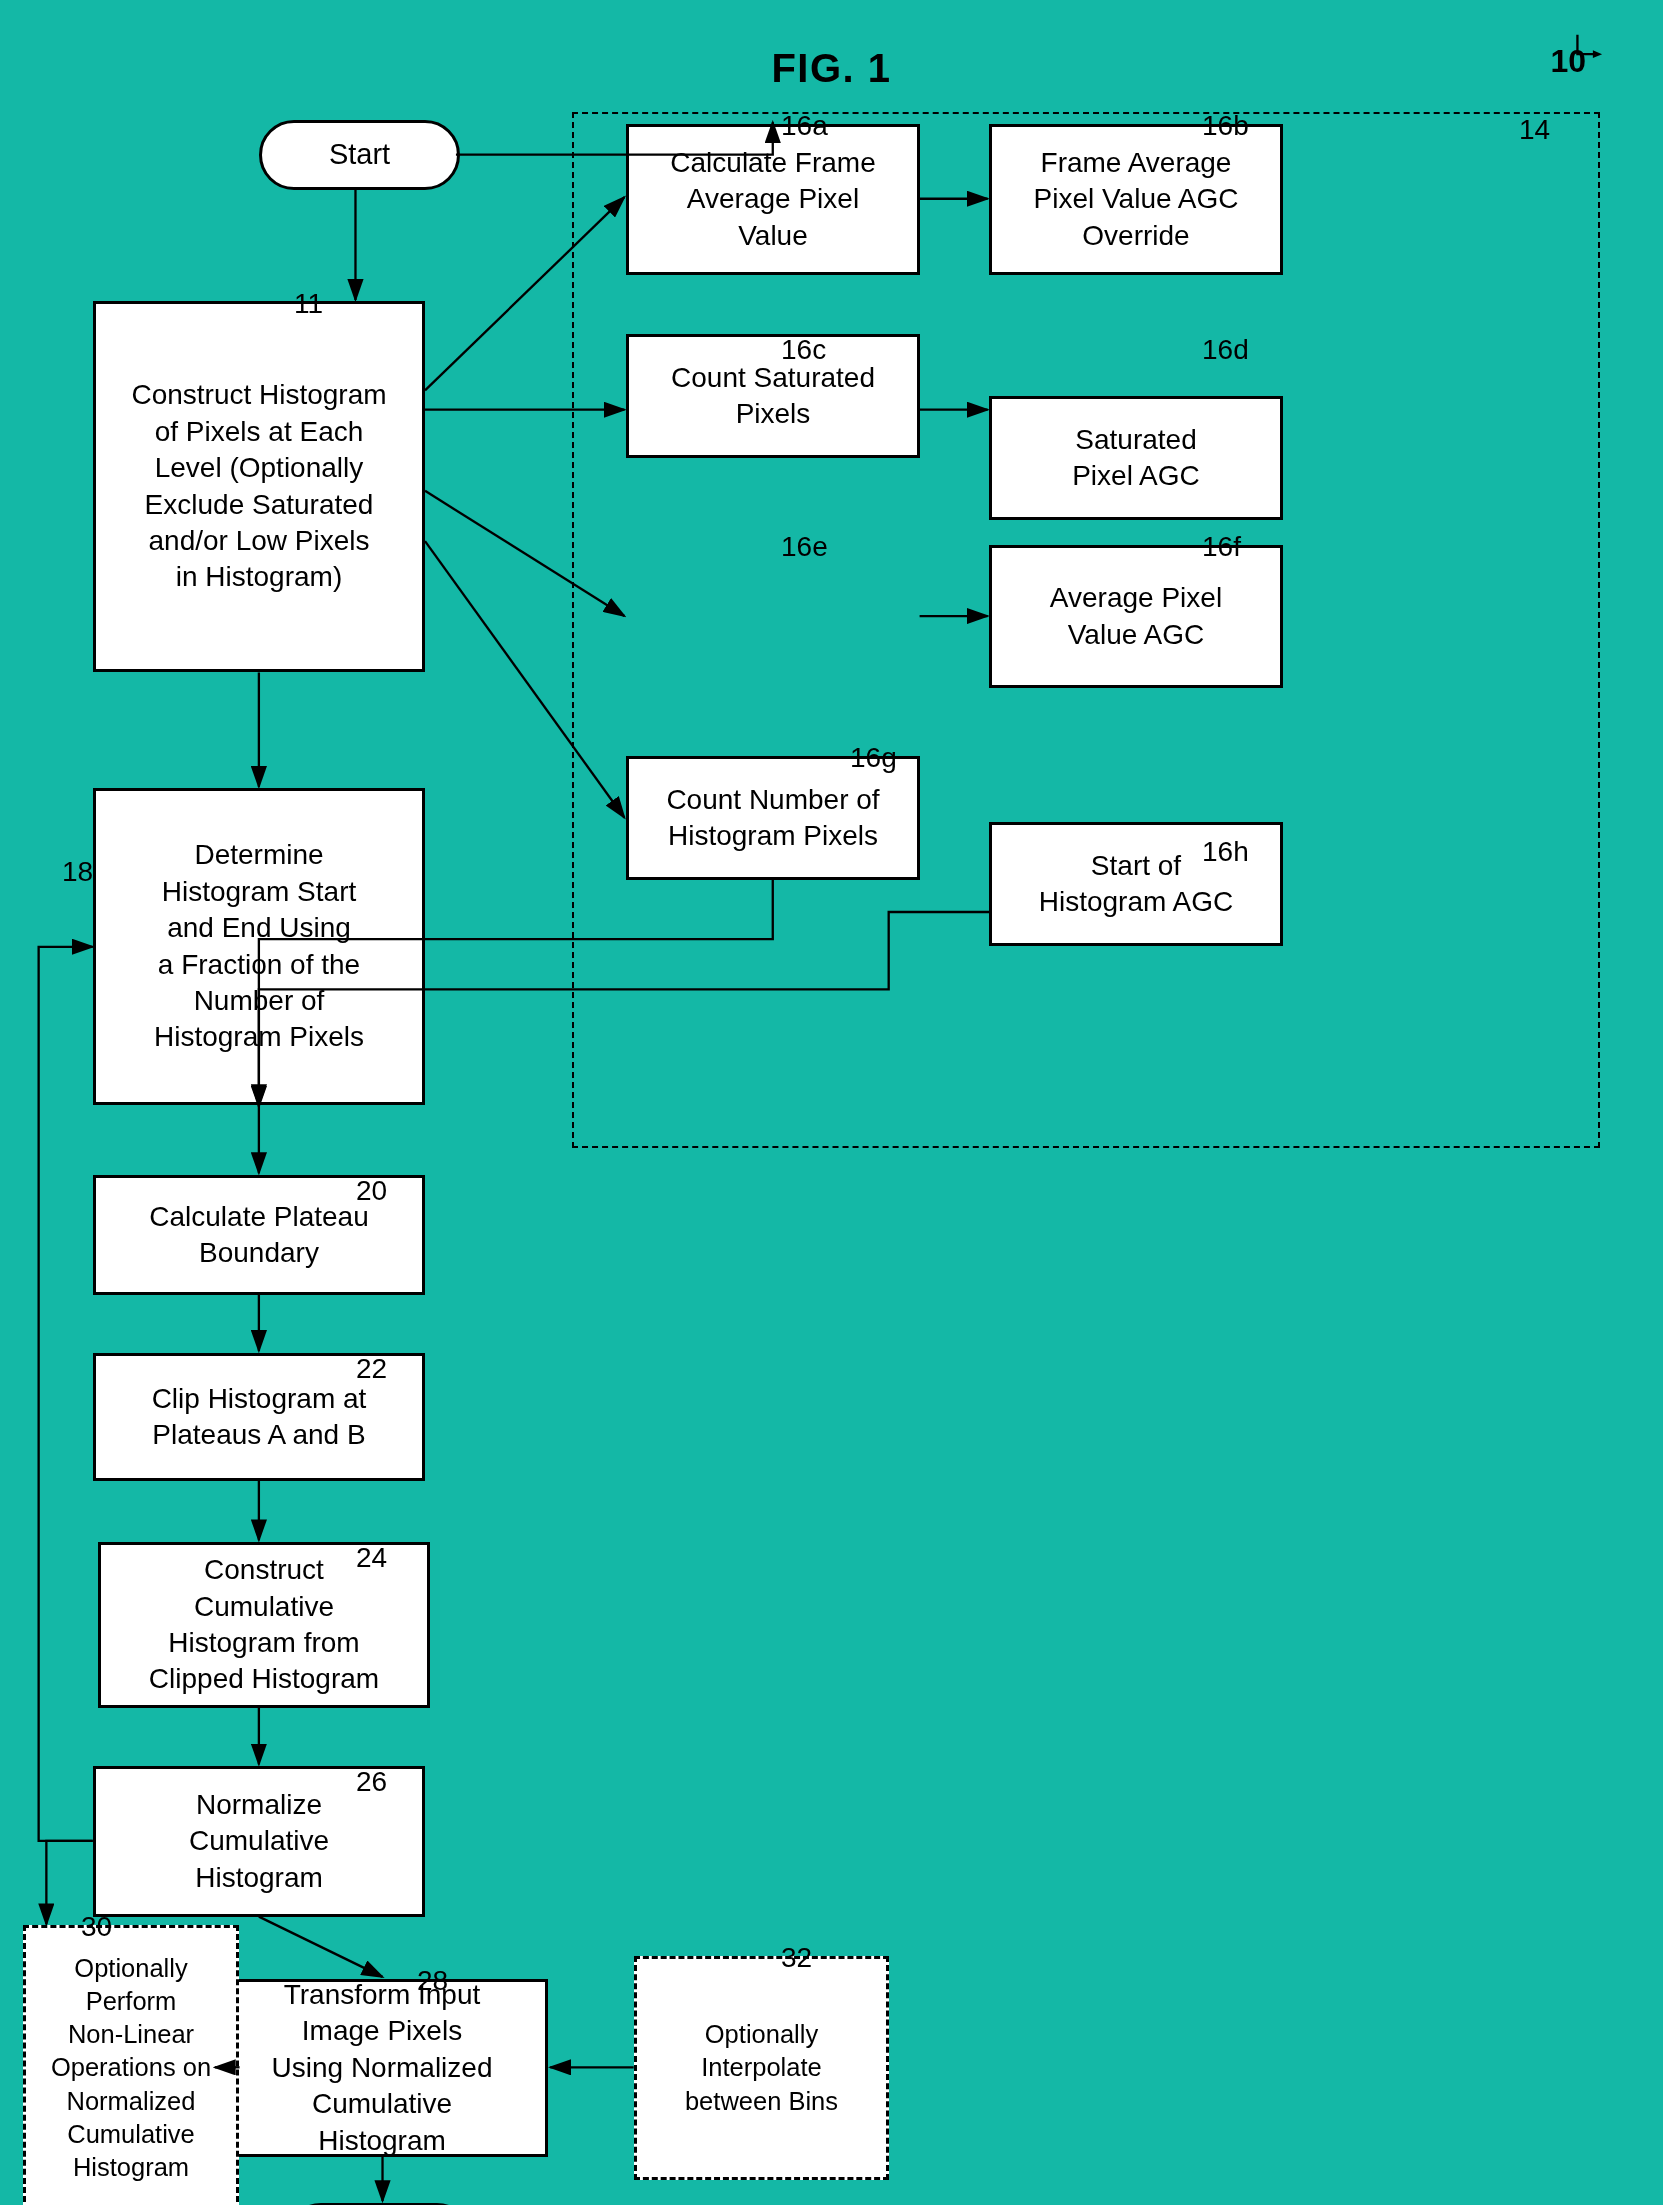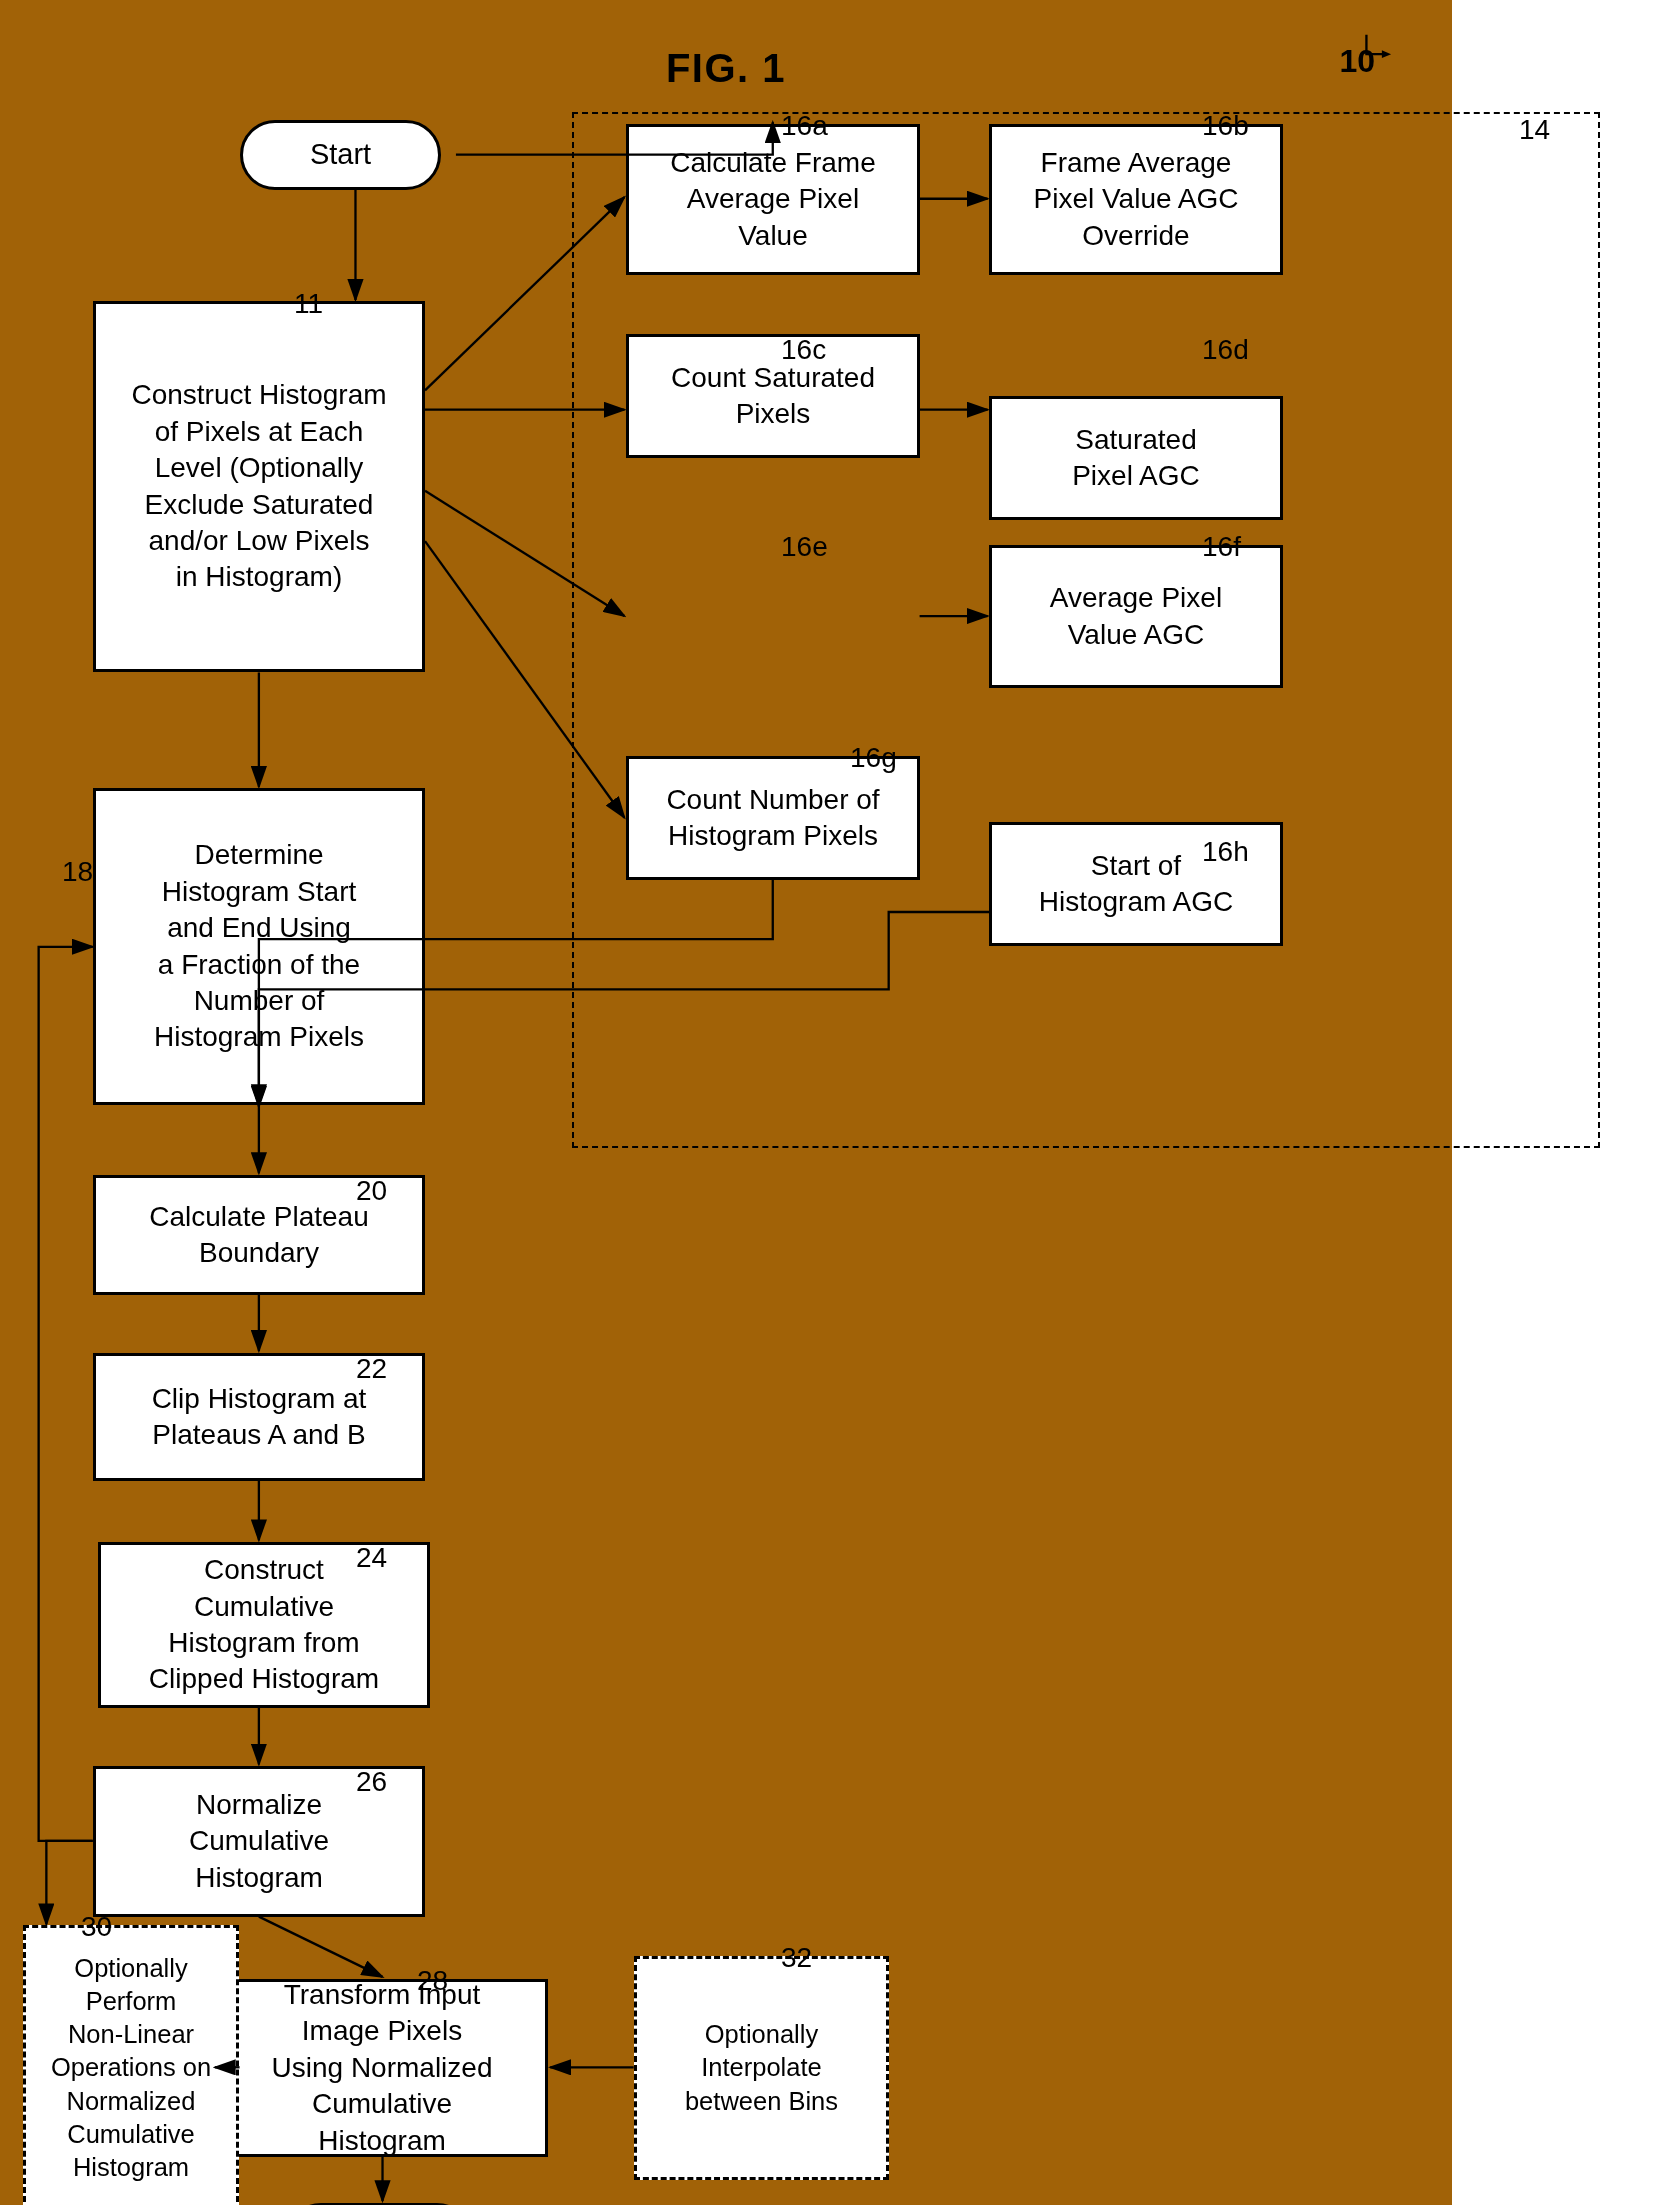--- a/index.html
+++ b/index.html
@@ -13,9 +13,9 @@
     }
 
     .page {
-      width: 1452px;
+      width: 1663px;
       min-height: 2205px;
-      background: #a16207;
+      background: #14b8a6;
       position: relative;
     }
 

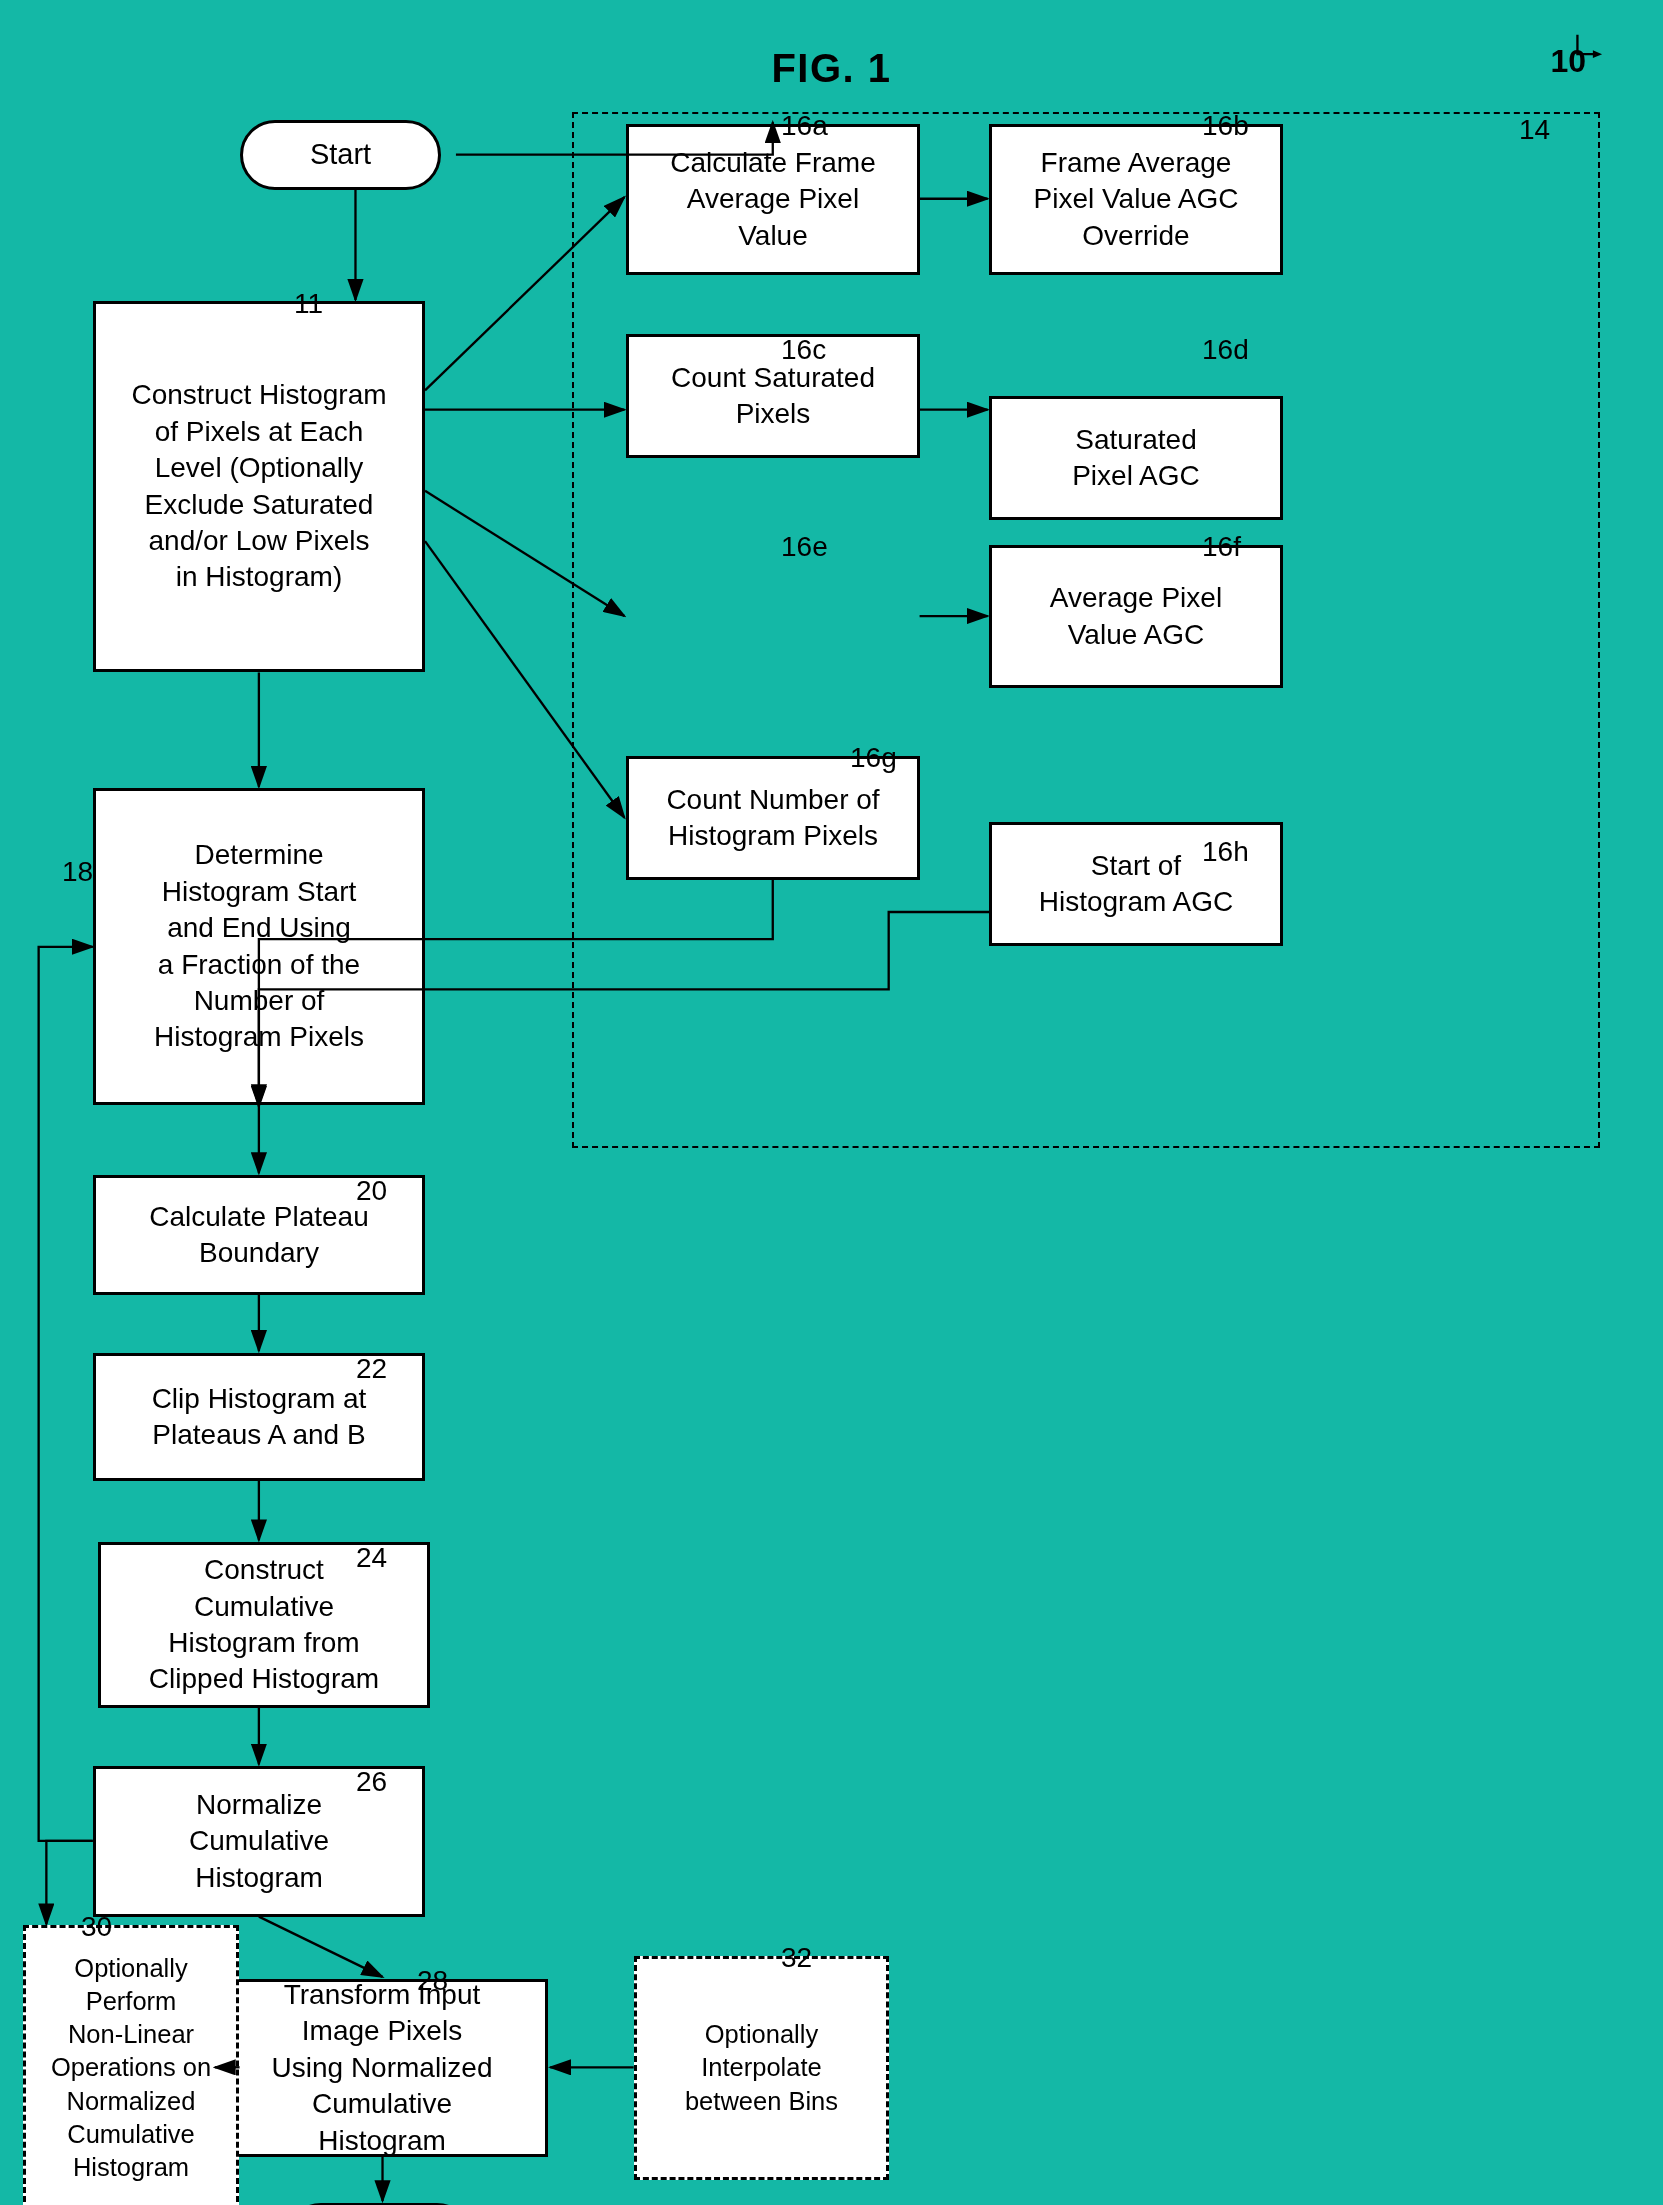--- a/index.html
+++ b/index.html
@@ -99,7 +99,7 @@
 
   <div class="ref-num" style="left:1519px; top:114px;">14</div>
 
-  <div class="box rounded" style="left:240px; top:120px; width:201px; height:70px; font-size:29px;">
+  <div class="box rounded" style="left:259px; top:120px; width:201px; height:70px; font-size:29px;">
     <span>Start</span>
   </div>
 

